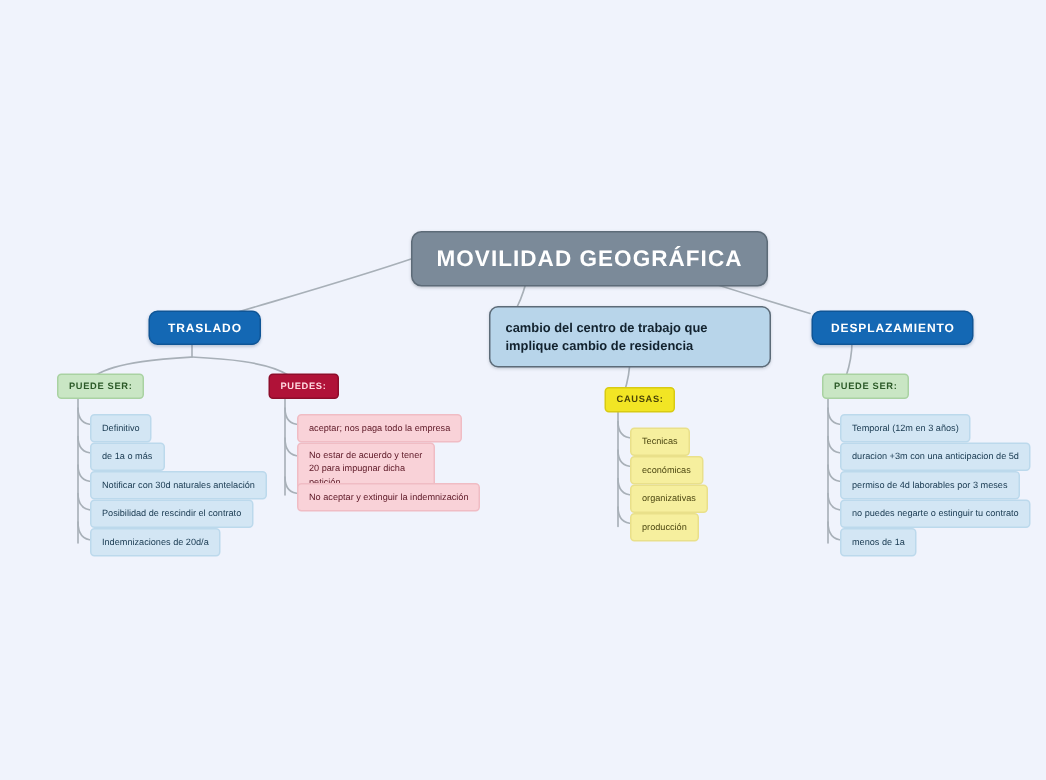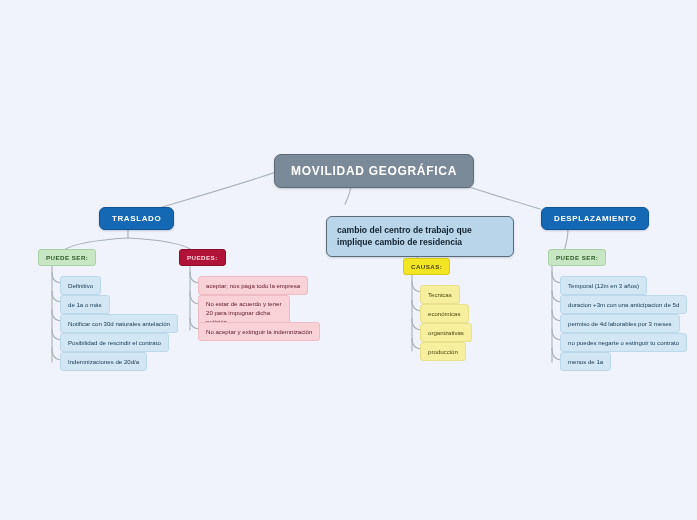--- a/index.html
+++ b/index.html
@@ -39,7 +39,7 @@
     color: #ffffff;
     border: 1px solid #5d6b78;
     border-radius: 7px;
-    font-size: 12px;
+    font-size: 15px;
     font-weight: bold;
     letter-spacing: 0.7px;
     padding: 9px 16px;

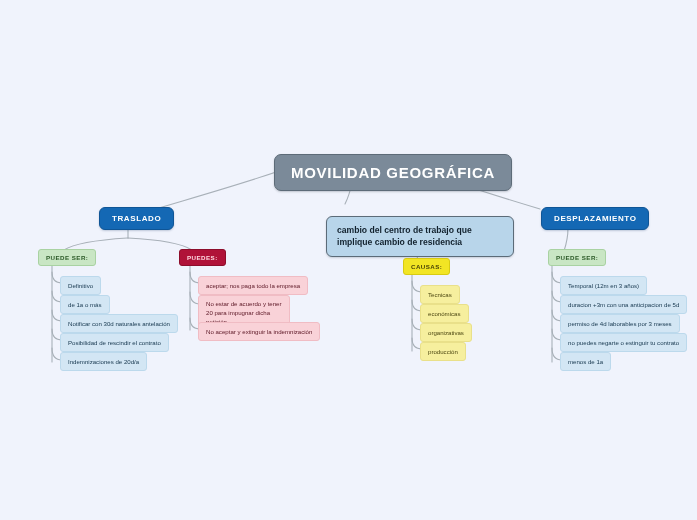--- a/index.html
+++ b/index.html
@@ -194,7 +194,7 @@
   <div class="node leaf leaf-pink two-line" style="left:198px; top:295px; width:92px;">No estar de acuerdo y tener 20 para impugnar dicha petición</div>
   <div class="node leaf leaf-pink" style="left:198px; top:322px;">No aceptar y extinguir la indemnización</div>
 
-  <div class="node branch-def" style="left:326px; top:216px; width:188px;padding-left:10px;">cambio del centro de trabajo que implique cambio de residencia</div>
+  <div class="node branch-def" style="left:326px; top:204px; width:188px;padding-left:10px;">cambio del centro de trabajo que implique cambio de residencia</div>
 
   <div class="node chip chip-yellow" style="left:403px; top:258px;">CAUSAS:</div>
 

